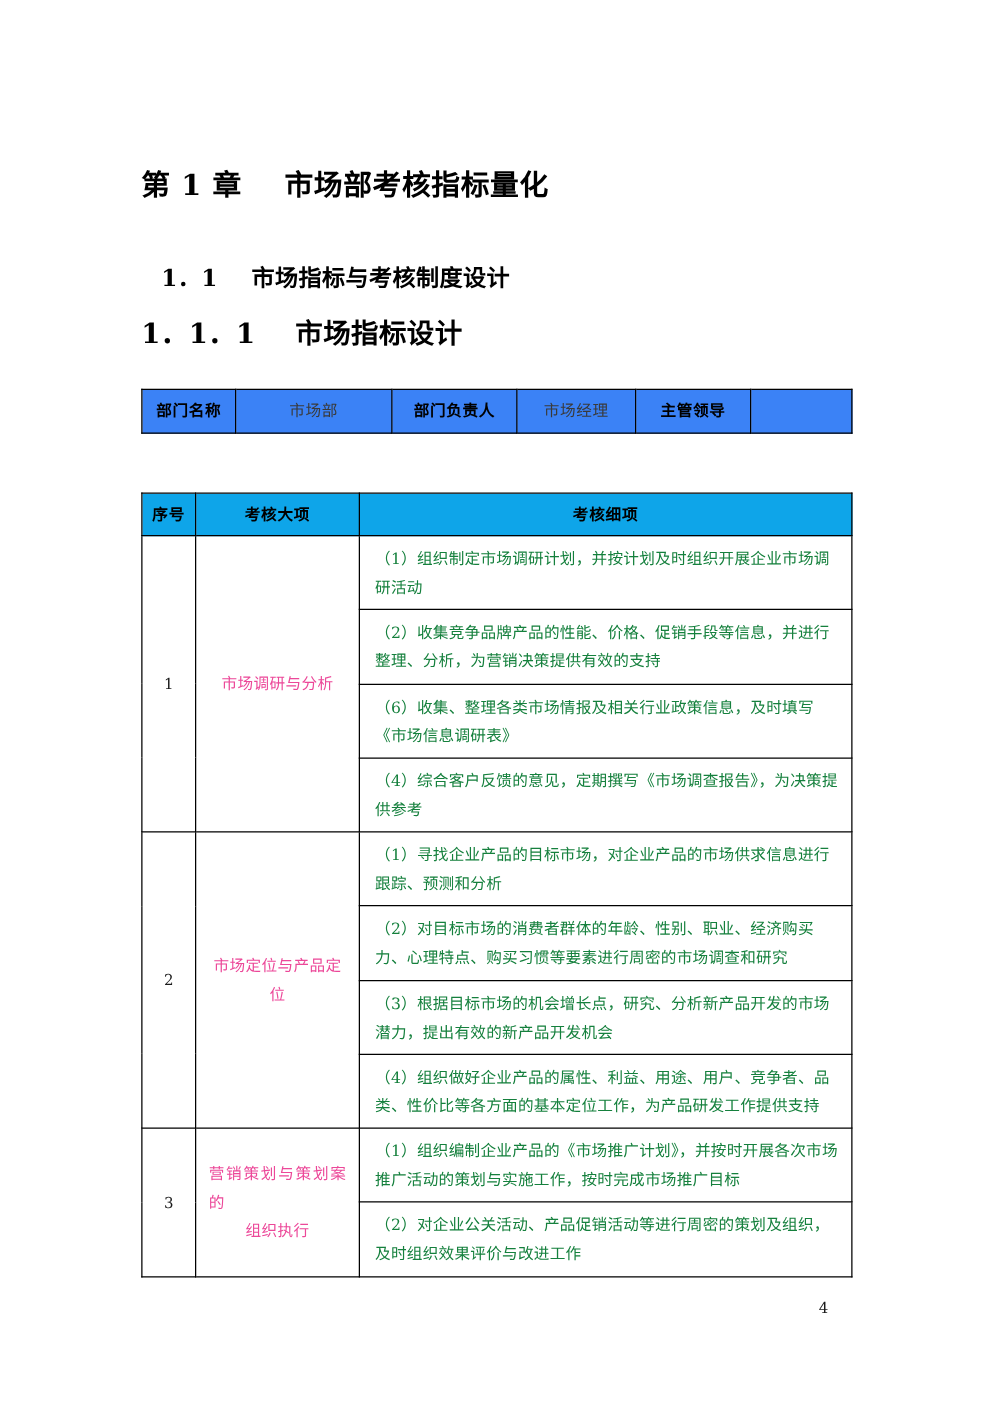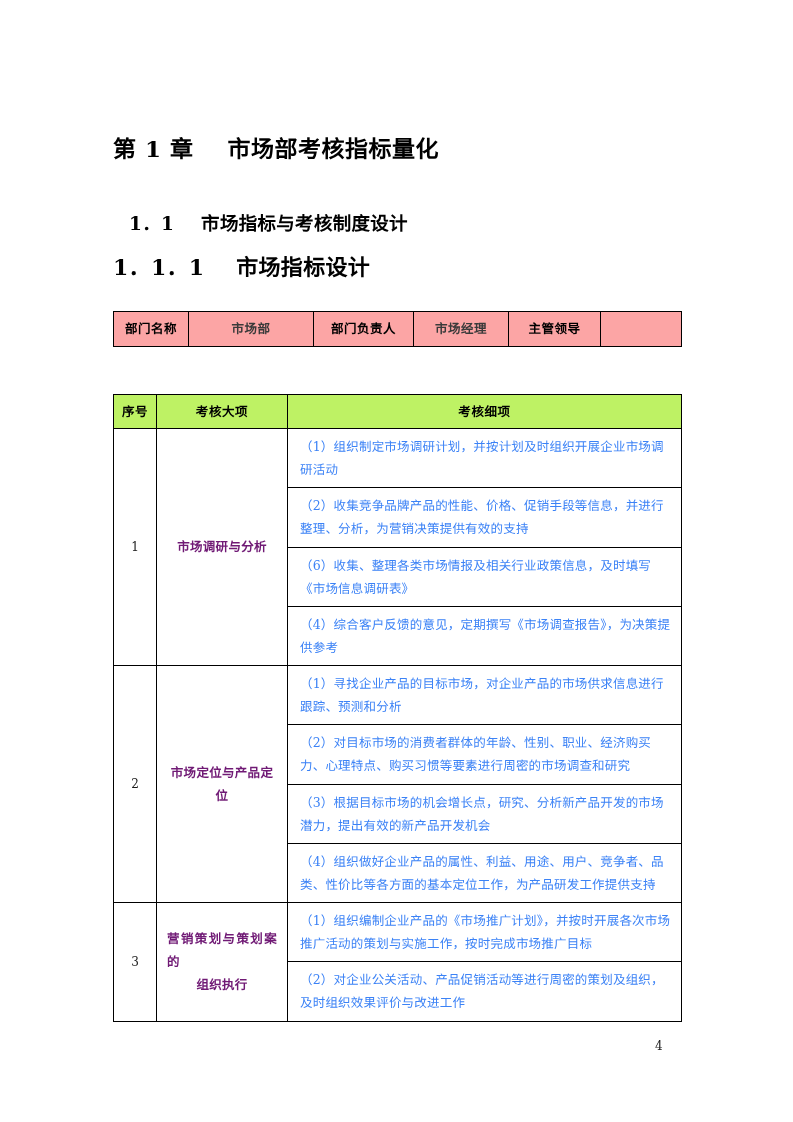--- a/index.html
+++ b/index.html
@@ -94,7 +94,7 @@
   }
   .info-table td {
     border: 1px solid #000000;
-    background: #fca5a5;
+    background: #3b82f6;
     height: 30px;
     text-align: center;
     vertical-align: middle;

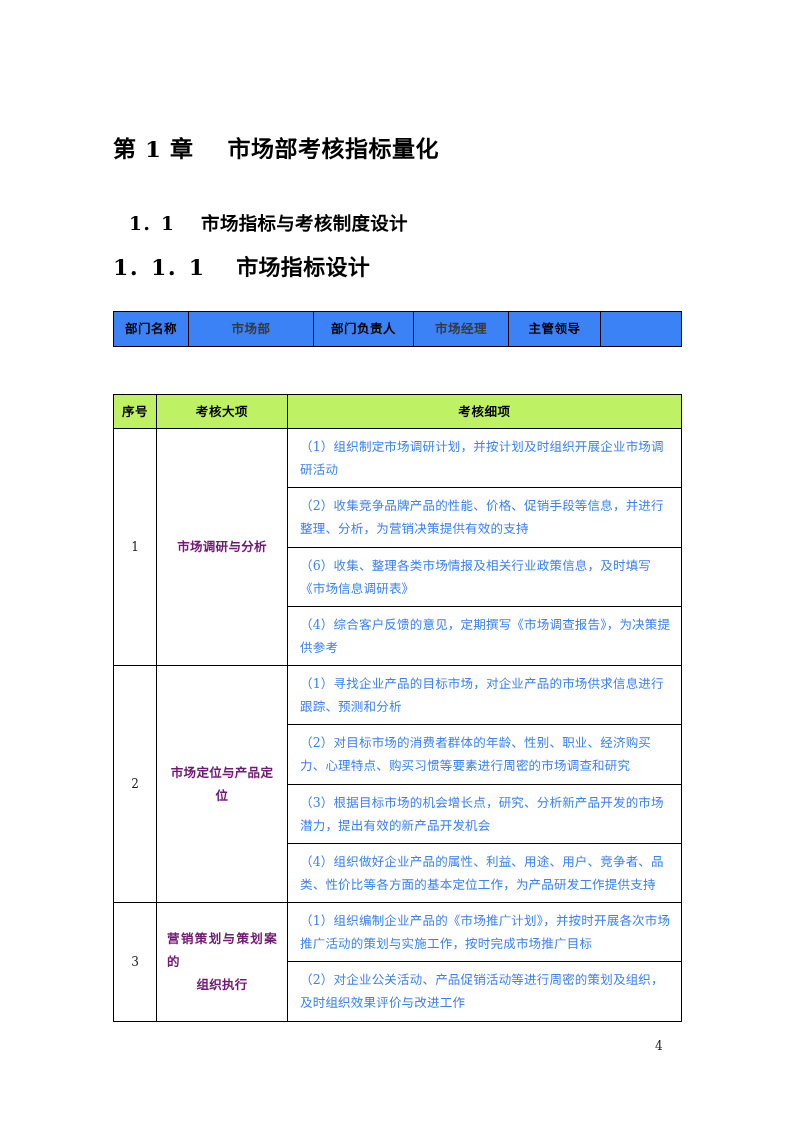--- a/index.html
+++ b/index.html
@@ -107,7 +107,7 @@
     letter-spacing: 0.5px;
   }
   .info-table td.value {
-    font-weight: bold;
+    font-weight: normal;
     color: #3a3a3a;
     letter-spacing: 0.5px;
     text-align: center;

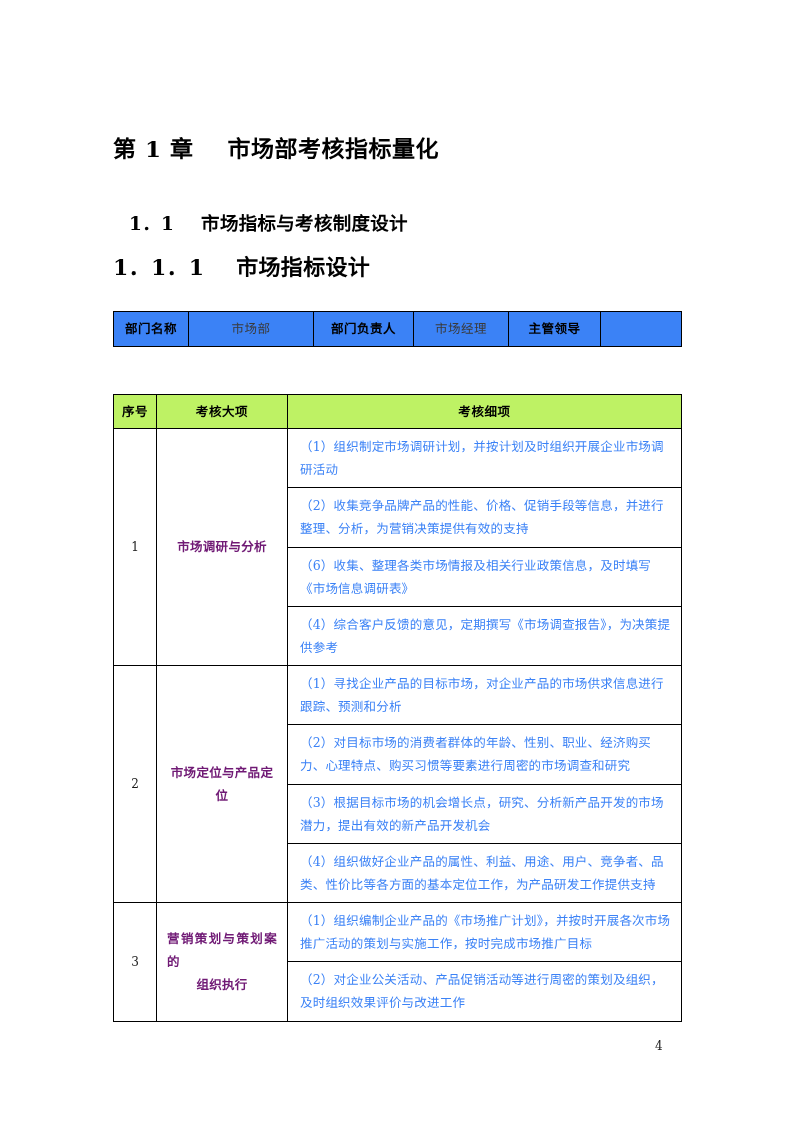--- a/index.html
+++ b/index.html
@@ -129,7 +129,7 @@
     line-height: 1.85;
   }
   .kpi-table thead th {
-    background: #bef264;
+    background: #0ea5e9;
     font-weight: bold;
     text-align: center;
     height: 29px;

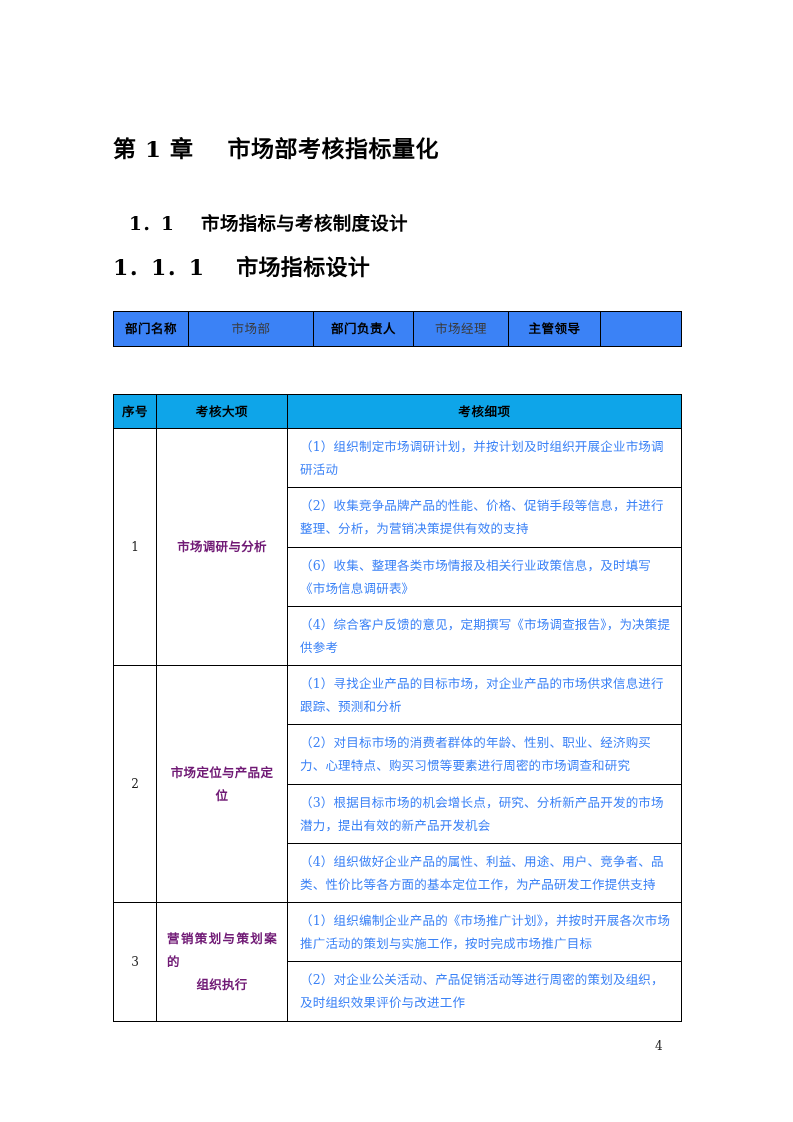--- a/index.html
+++ b/index.html
@@ -158,7 +158,7 @@
   .kpi-table td.detail {
     text-align: left;
     padding: 6px 8px 6px 12px;
-    color: #3b82f6;
+    color: #15803d;
     letter-spacing: 0.2px;
   }
 

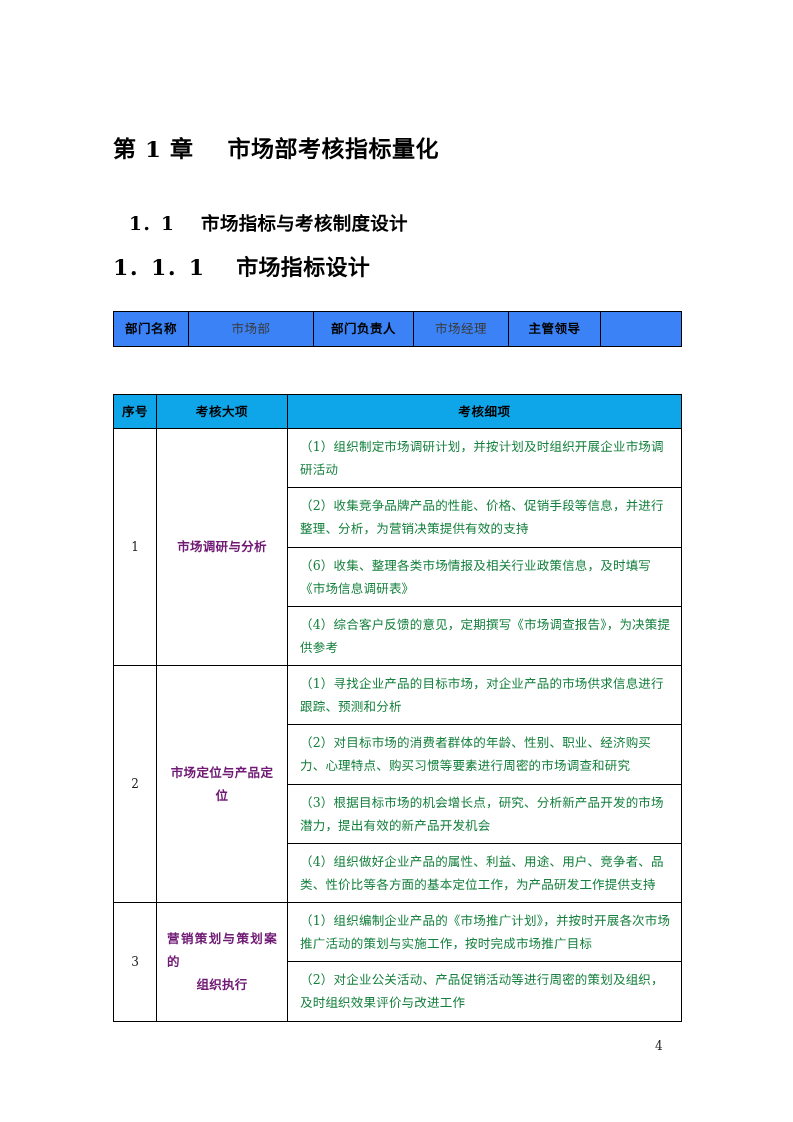--- a/index.html
+++ b/index.html
@@ -146,9 +146,8 @@
     text-align: center;
     width: 131px;
     padding: 16px 10px;
-    color: #701a75;
+    color: #ec4899;
     letter-spacing: 0.3px;
-    font-weight: bold;
   }
   .kpi-table td.major .wrap2 {
     text-align: justify;

